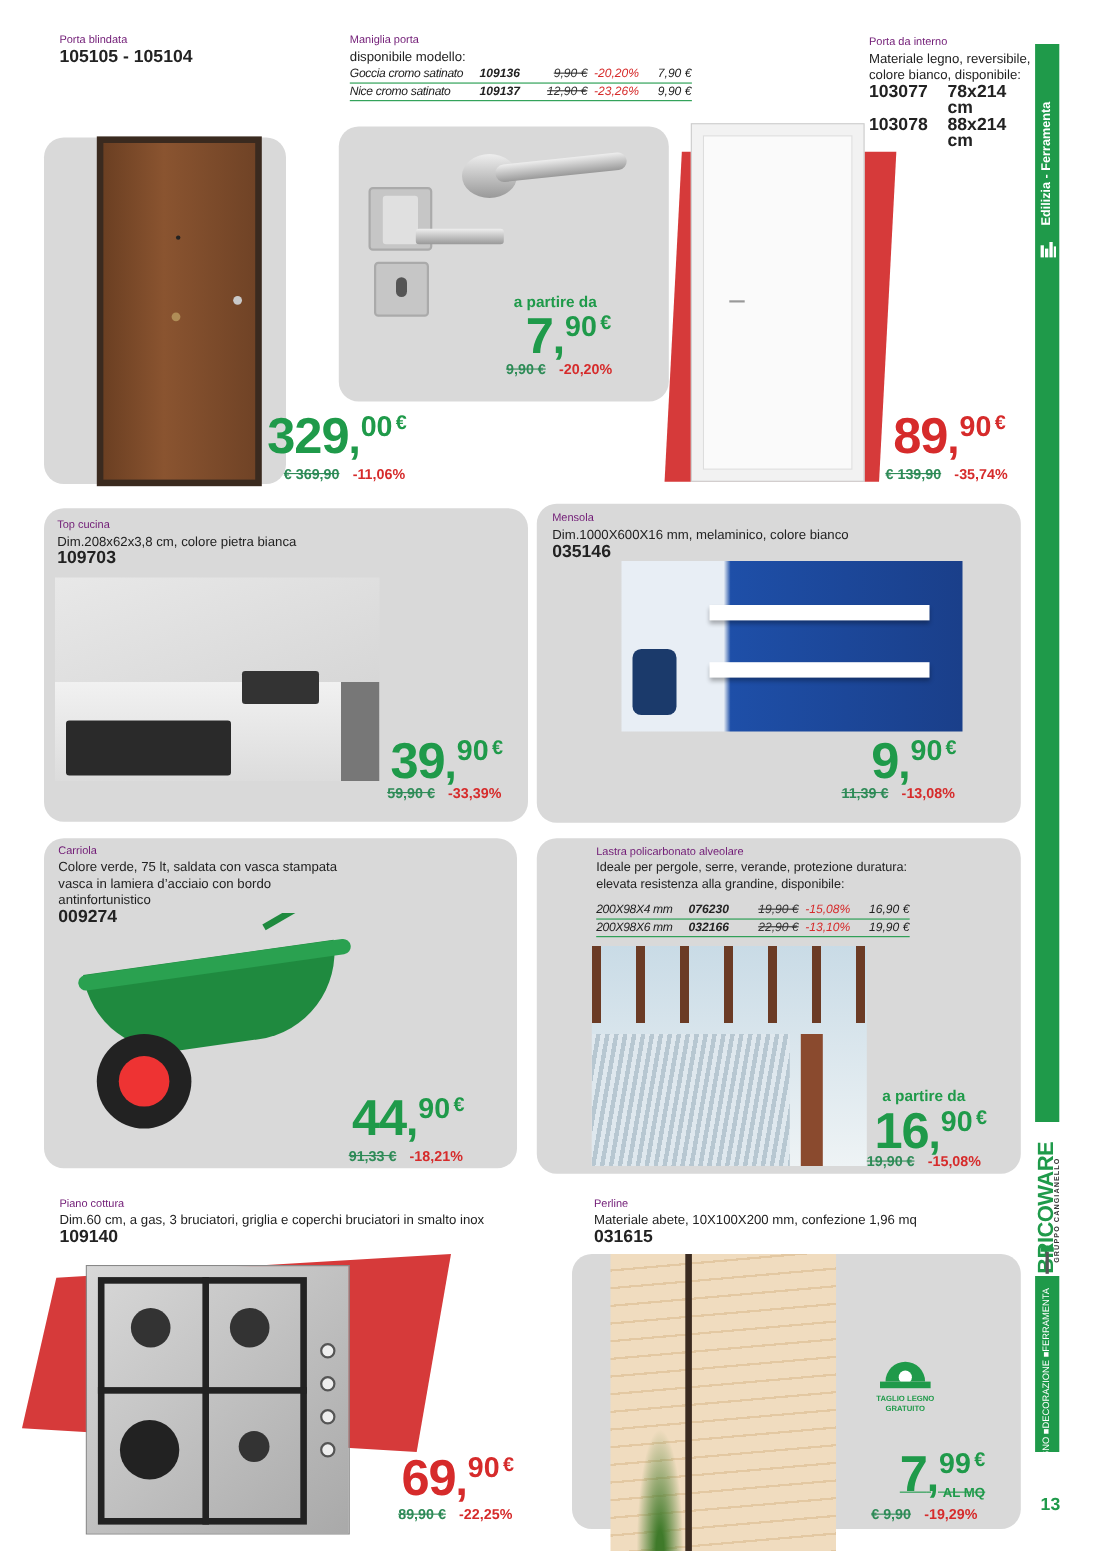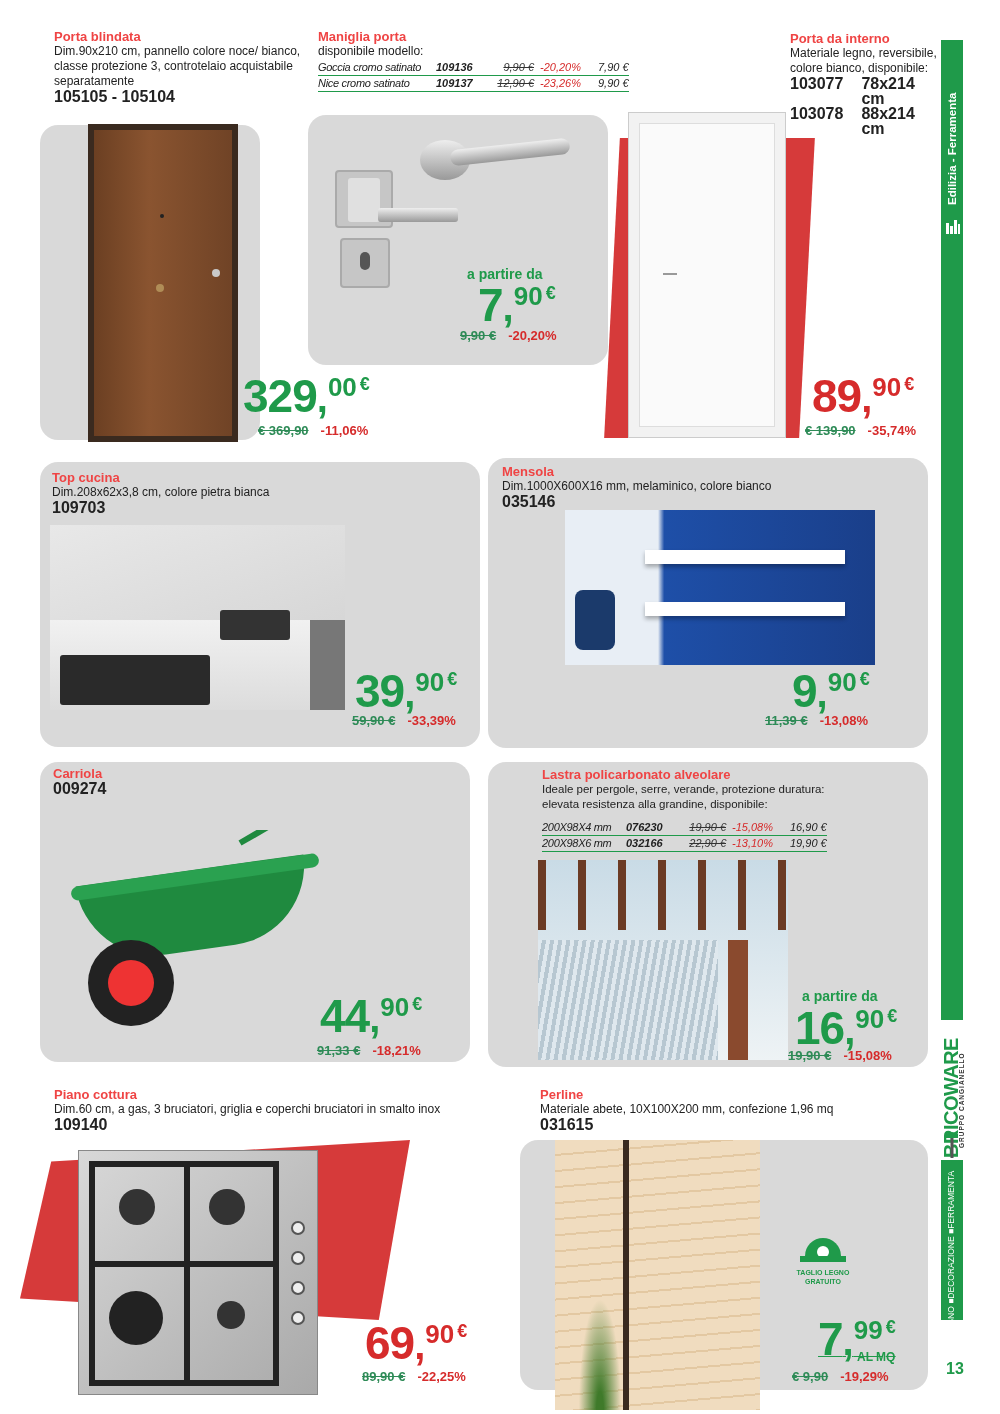--- a/index.html
+++ b/index.html
@@ -8,7 +8,7 @@
 
   .abs { position: absolute; }
   .panel { position: absolute; background: #d9d9d9; border-radius: 18px; }
-  .title { color: #ef4444; font-weight: bold; font-size: 13px; line-height: 15px; }
+  .title { color: #701a75; font-weight: normal; font-size: 10px; line-height: 15px; }
   .desc { font-size: 12px; line-height: 15px; color: #222; }
   .code { font-size: 16px; line-height: 15px; font-weight: bold; color: #222; }
 

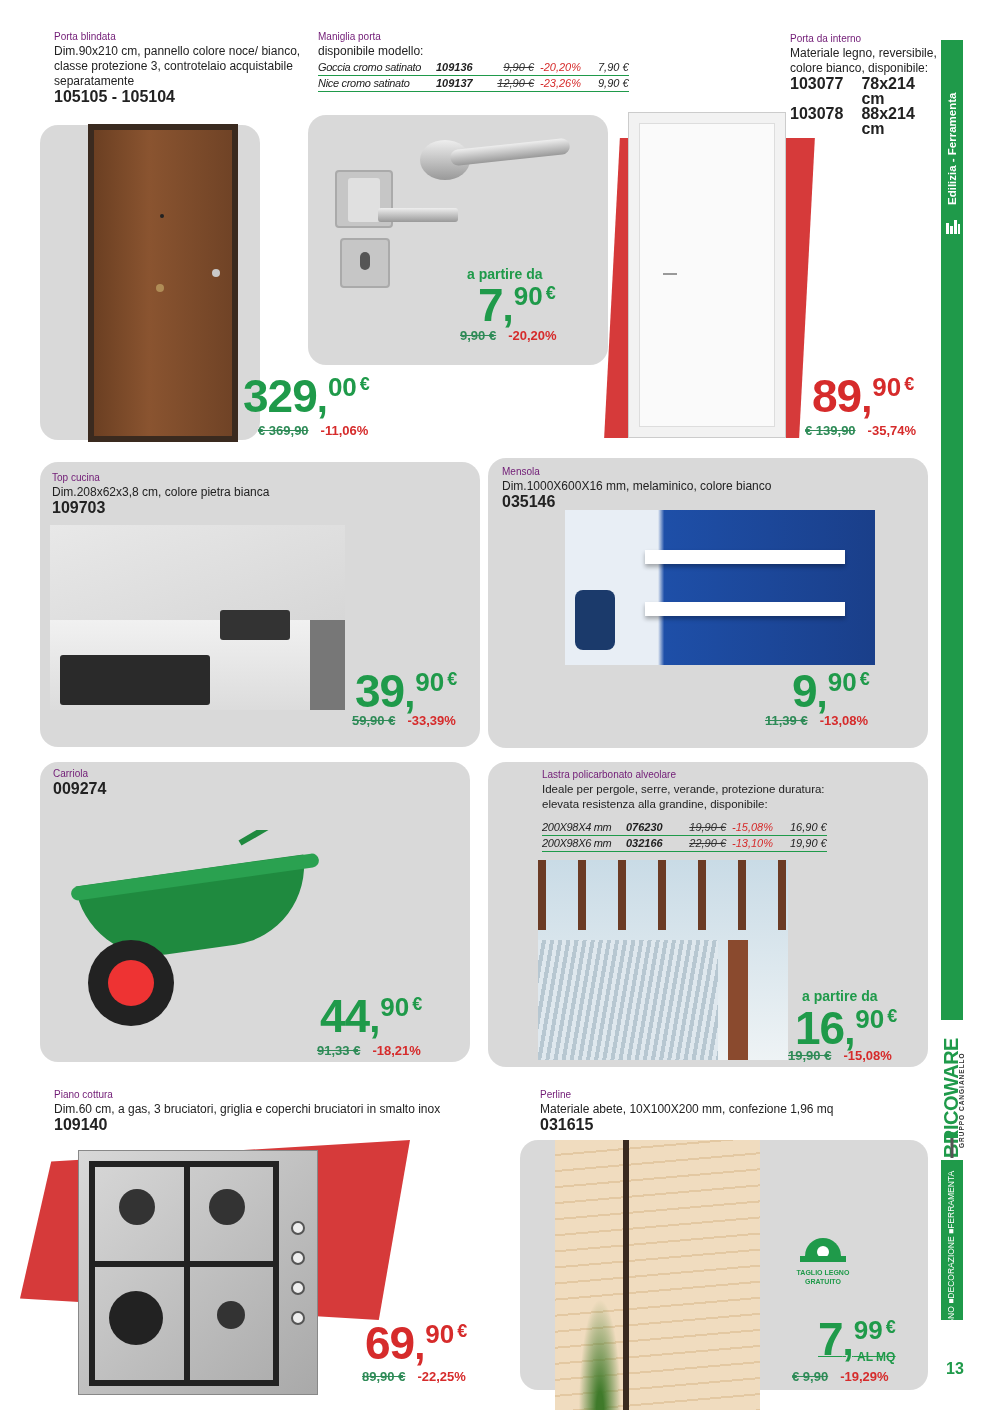--- a/index.html
+++ b/index.html
@@ -66,7 +66,6 @@
 
 <div class="abs" style="left:54px; top:29px; width:250px;">
   <div class="title">Porta blindata</div>
-  <div class="desc">Dim.90x210 cm, pannello colore noce/ bianco, classe protezione 3, controtelaio acquistabile separatamente</div>
   <div class="code">105105 - 105104</div>
 </div>
 <div class="panel" style="left:40px; top:125px; width:220px; height:315px;"></div>

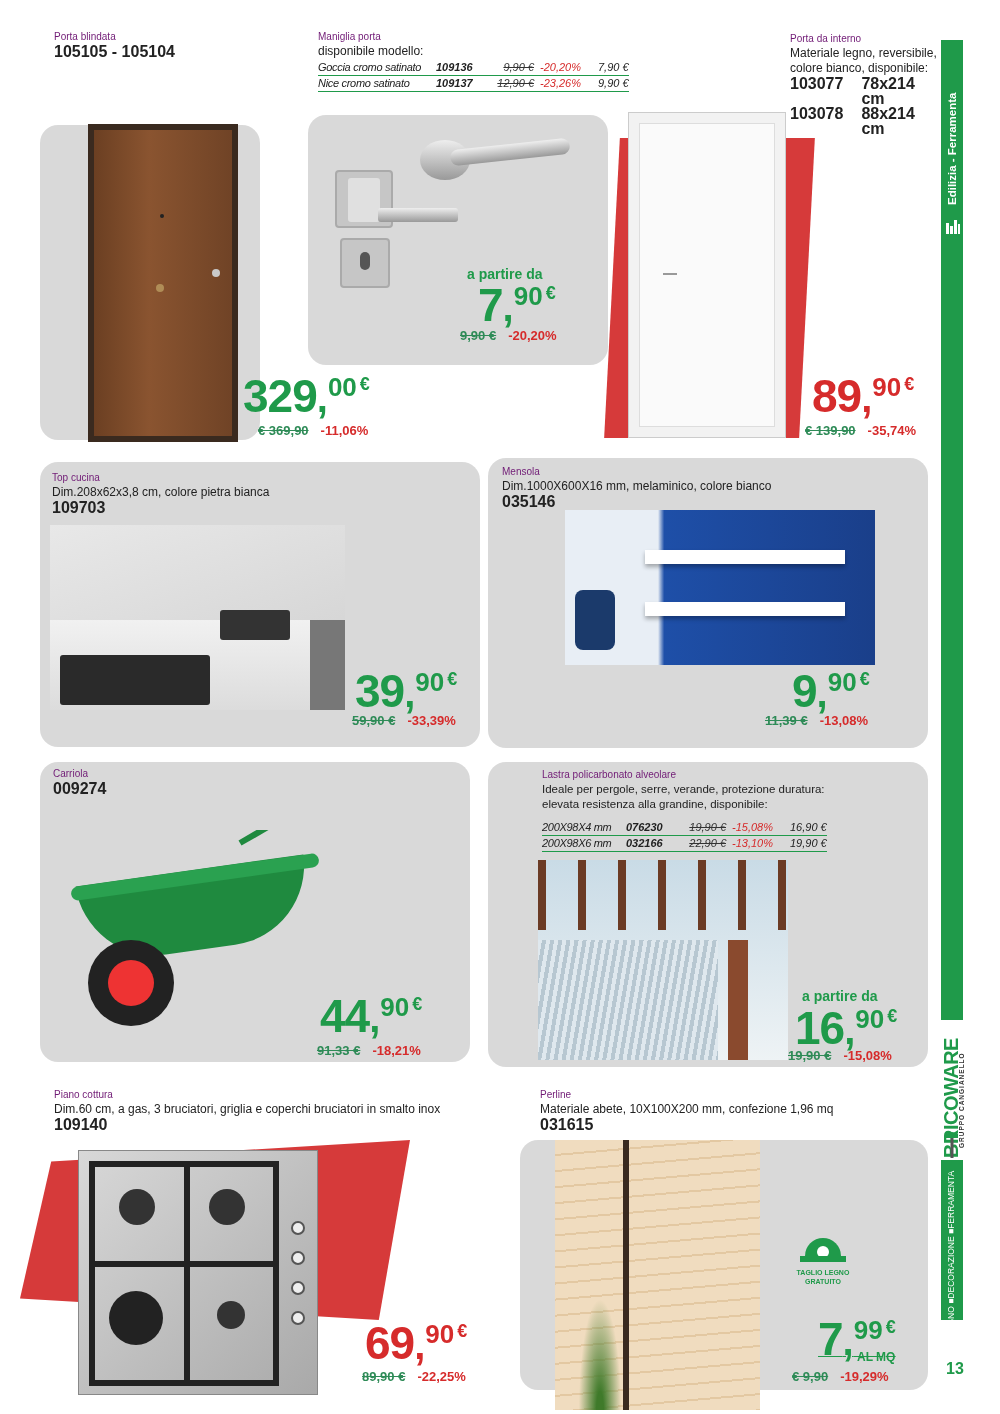--- a/index.html
+++ b/index.html
@@ -184,6 +184,7 @@
 <div class="panel" style="left:40px; top:762px; width:430px; height:300px;"></div>
 <div class="abs" style="left:53px; top:766px; width:270px;">
   <div class="title">Carriola</div>
+  <div class="desc">Colore verde, 75 lt, saldata con vasca stampata vasca in lamiera d’acciaio con bordo antinfortunistico</div>
   <div class="code">009274</div>
 </div>
 <div class="img" style="left:60px; top:830px; width:380px; height:220px;">

